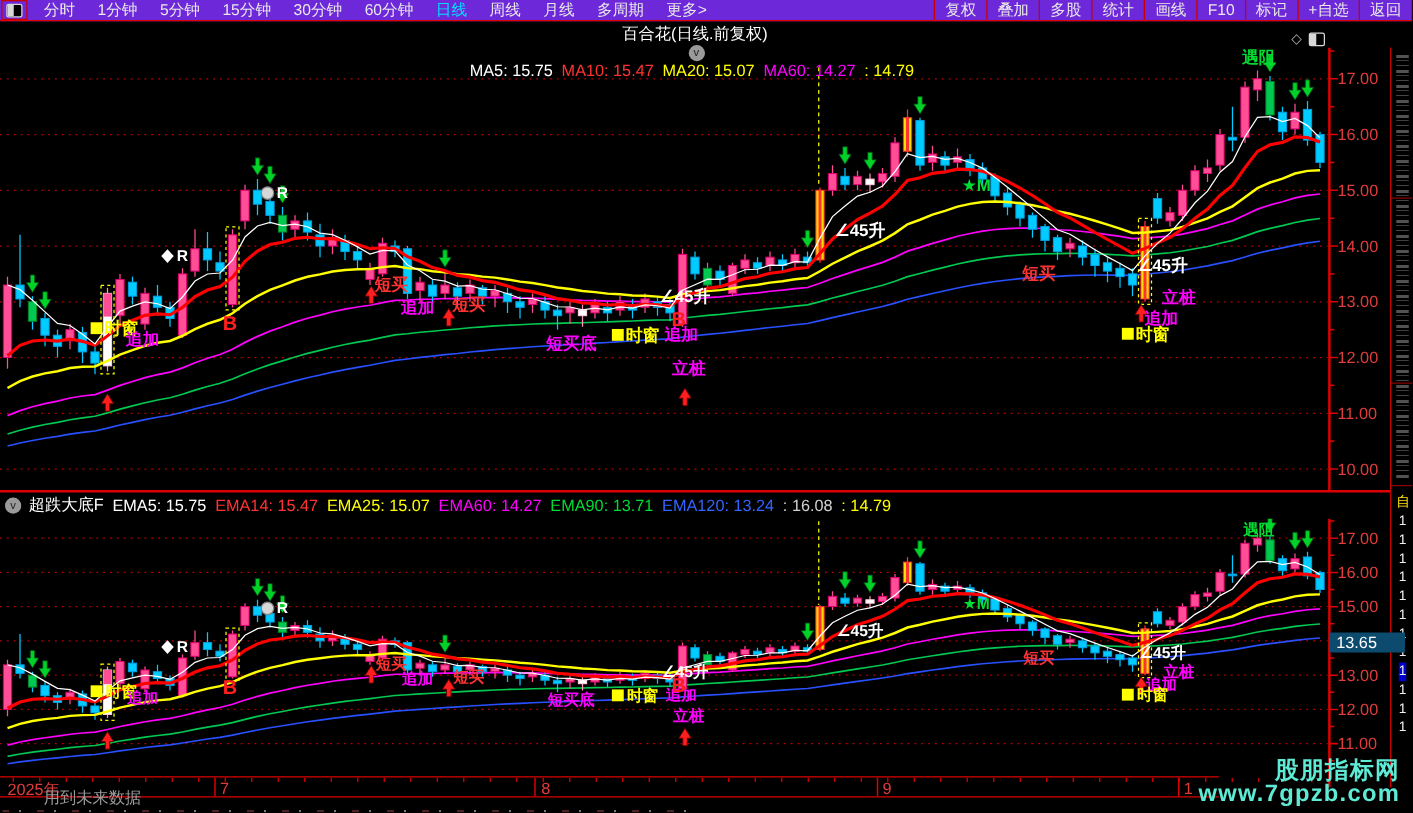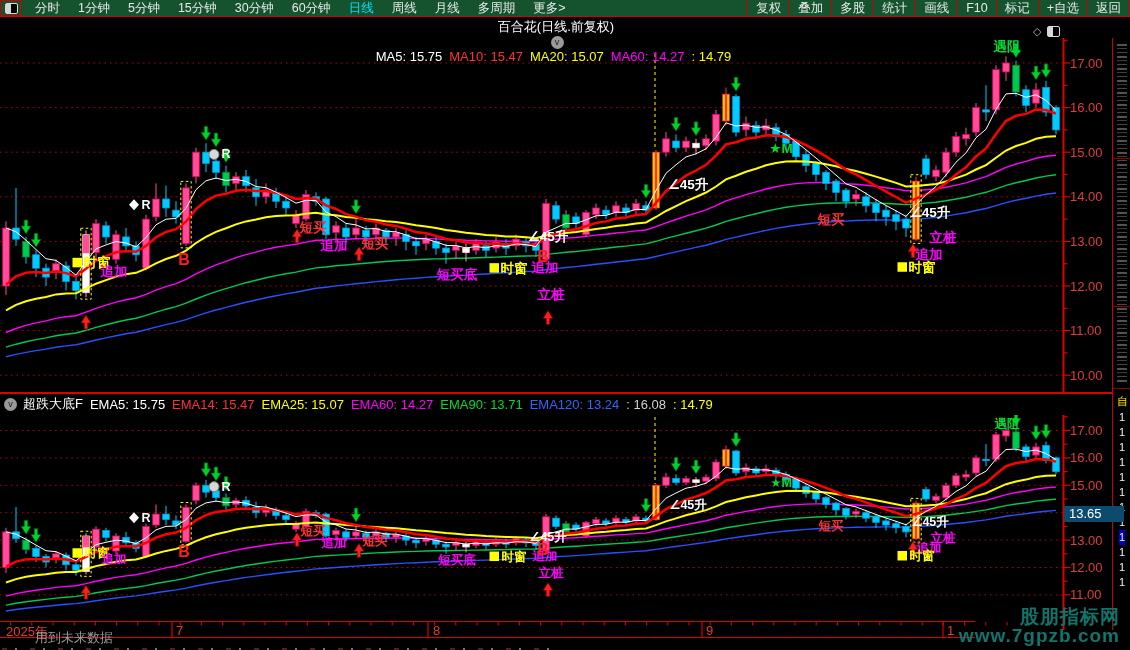--- a/index.html
+++ b/index.html
@@ -7,7 +7,7 @@
           font-family:"Liberation Sans","DejaVu Sans",sans-serif;-webkit-font-smoothing:antialiased;}
   
   .topbar{position:absolute;top:0;left:0;width:1130px;height:16px;border-bottom:1.5px solid #dc0000;
-          display:flex;align-items:center;font-size:12.5px;color:#e8e8e8;background:#14532d;z-index:20;}
+          display:flex;align-items:center;font-size:12.5px;color:#e8e8e8;background:#6d28d9;z-index:20;}
   .tl-iconbox{width:19px;height:14px;border:1px solid #c80000;margin-left:1px;display:flex;align-items:center;justify-content:center;}
   .winicon{width:11px;height:9px;border:1.5px solid #d8d8d8;border-radius:2px;position:relative;background:#000;}
   .winicon::after{content:"";position:absolute;left:0;top:0;bottom:0;width:45%;background:#d8d8d8;}

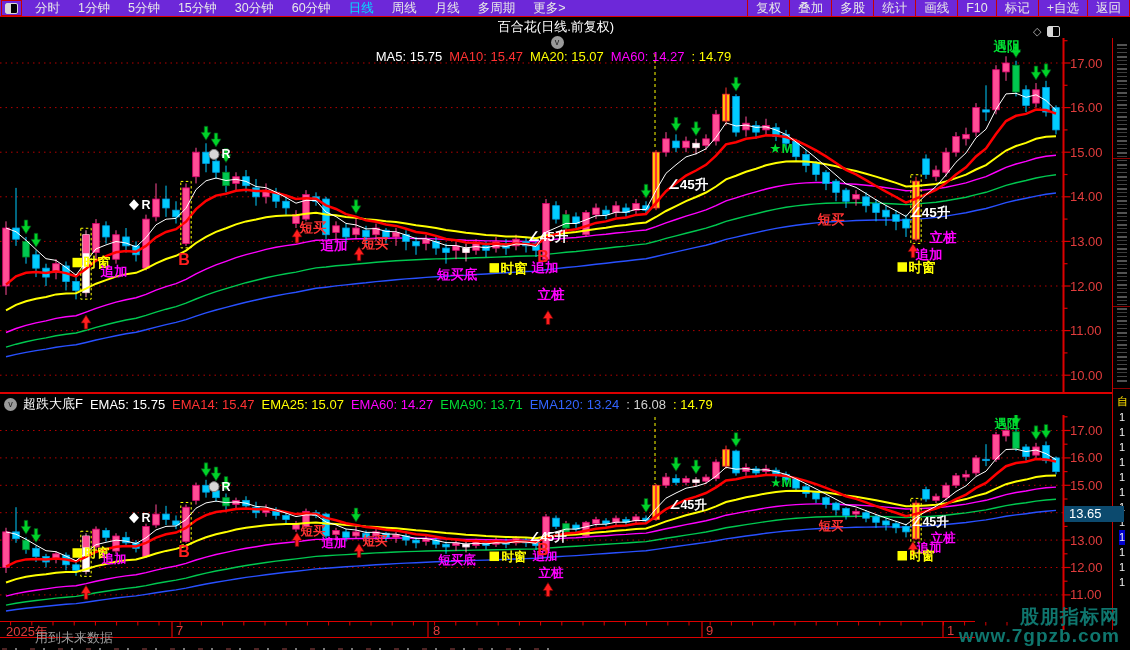--- a/index.html
+++ b/index.html
@@ -49,7 +49,7 @@
   .notice{position:absolute;left:3px;top:629px;color:#9a9a9a;font-size:13px;z-index:9;margin-left:32px;}
   .pricebox{position:absolute;left:1064px;top:506px;width:55px;height:16px;background:#0c4a6e;color:#fff;
             font-size:13px;line-height:16px;padding-left:5px;z-index:9;}
-  .watermark{position:absolute;left:930px;top:607px;width:190px;text-align:right;color:#0f766e;font-weight:bold;
+  .watermark{position:absolute;left:930px;top:607px;width:190px;text-align:right;color:#5eead4;font-weight:bold;
              font-size:19px;line-height:19px;z-index:10;letter-spacing:1px;}
   .cornericons{position:absolute;left:1033px;top:25px;height:13px;display:flex;align-items:center;gap:6px;z-index:16;}
   .diam{color:#b4b4b4;font-size:11px;line-height:13px;}

